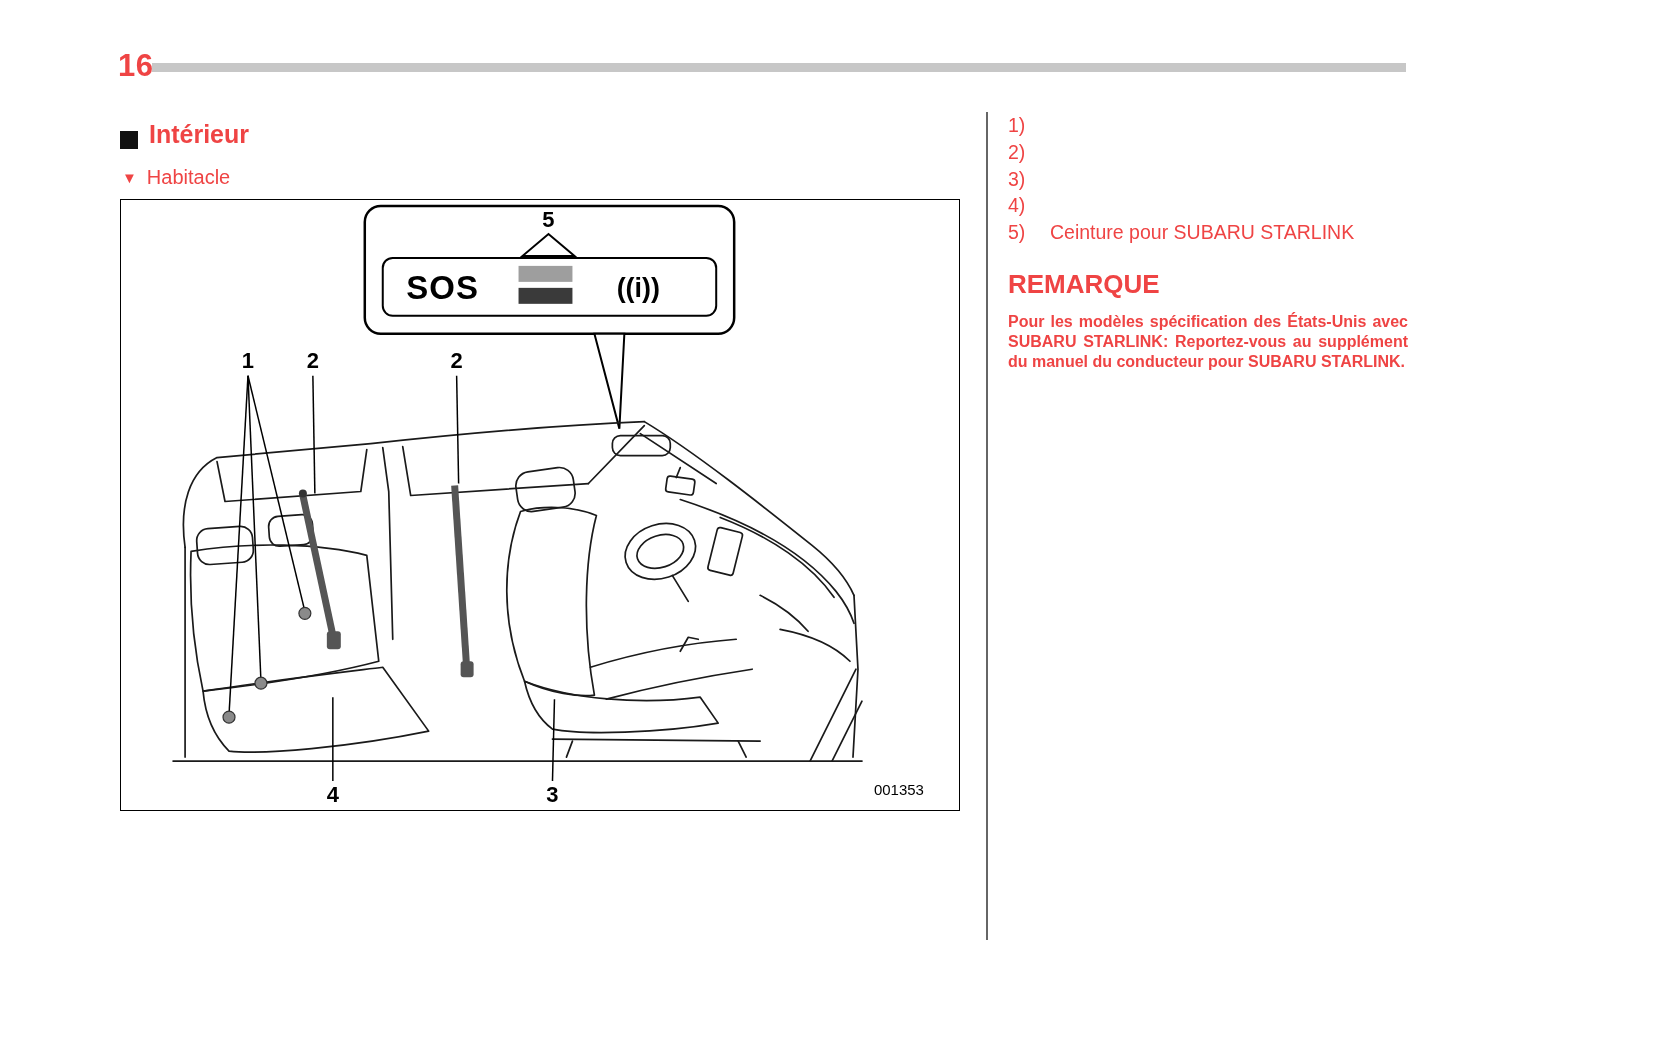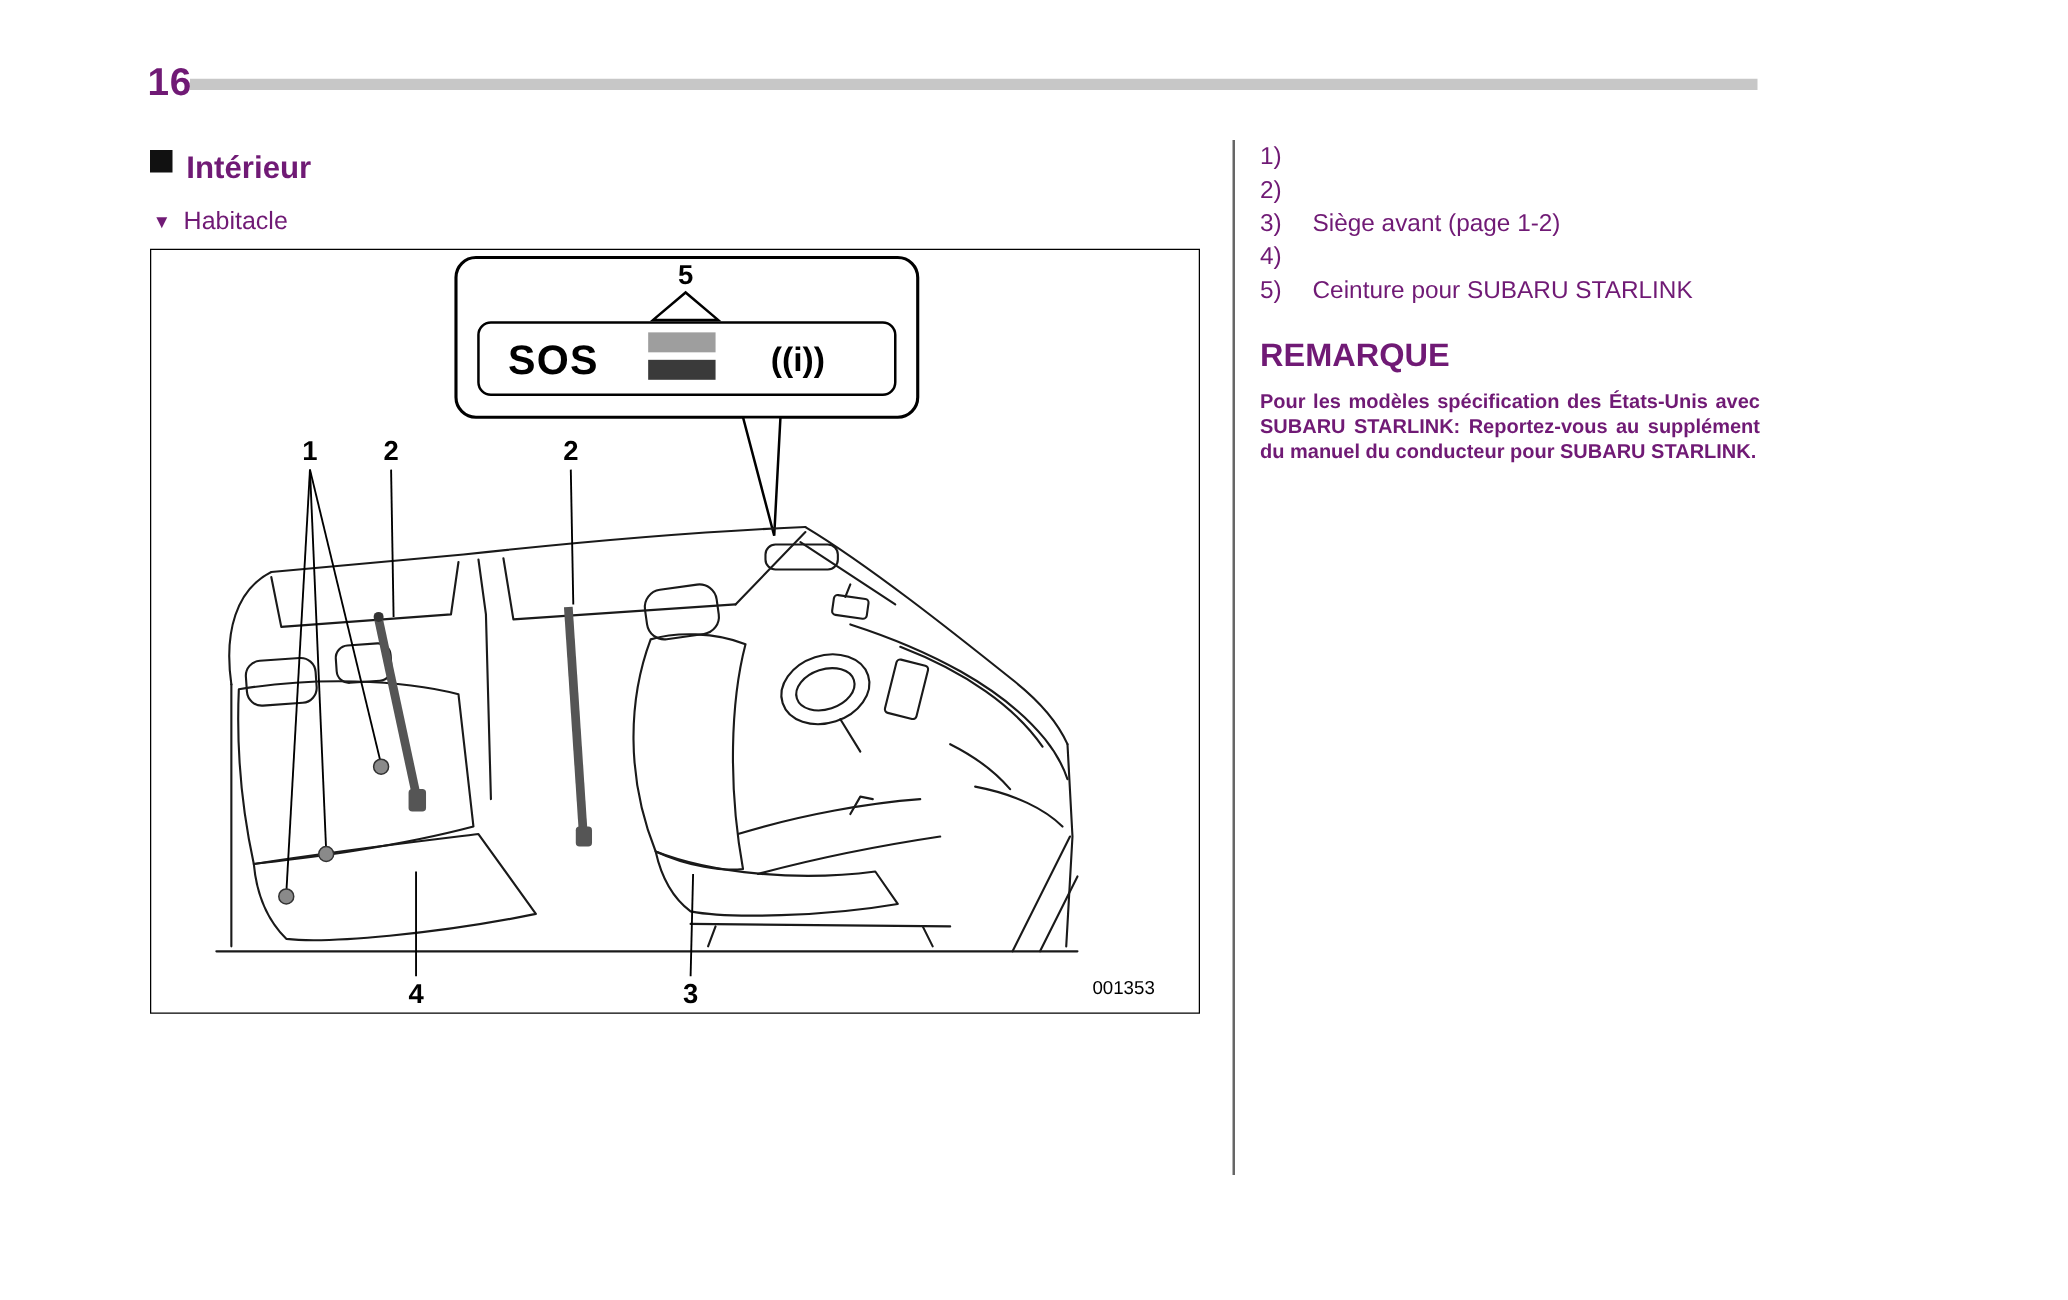--- a/index.html
+++ b/index.html
@@ -5,7 +5,7 @@
   html,body{margin:0;padding:0;background:#fff;}
   .canvas{
     position:relative;width:1654px;height:1040px;background:#ffffff;
-    font-family:"Liberation Sans", sans-serif;color:#701a75;overflow:hidden;
+    font-family:"Liberation Sans", sans-serif;color:#ef4444;overflow:hidden;
   }
   
   .page-num{position:absolute;left:118px;top:48px;font-size:31px;font-weight:bold;letter-spacing:.5px;}

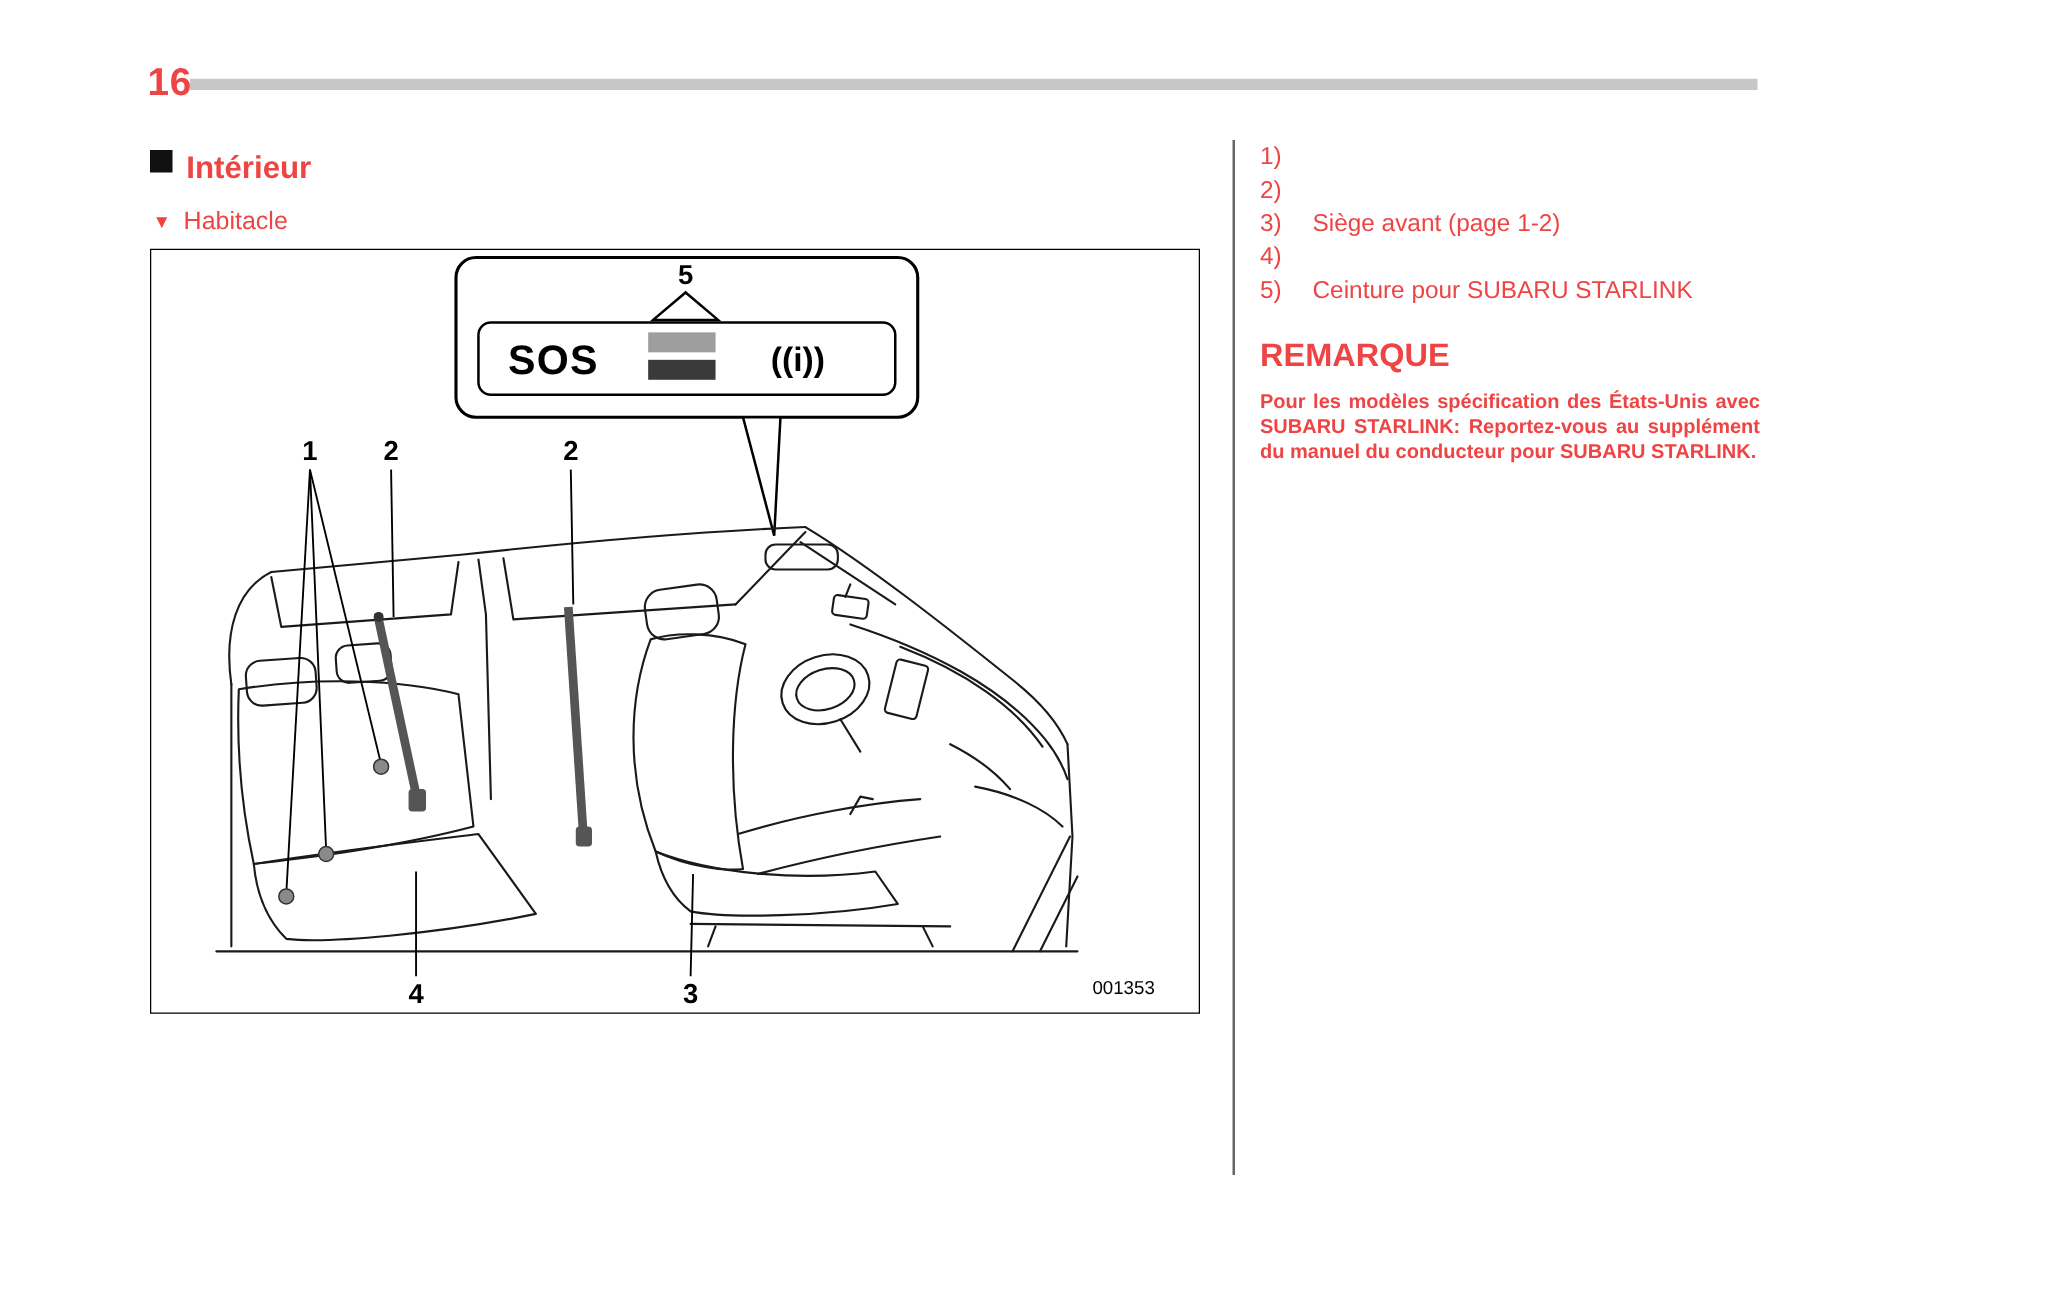--- a/index.html
+++ b/index.html
@@ -11,7 +11,7 @@
   .page-num{position:absolute;left:118px;top:48px;font-size:31px;font-weight:bold;letter-spacing:.5px;}
   .top-rule{position:absolute;left:152px;top:63px;width:1254px;height:9px;background:#c7c7c7;}
   
-  .sec-head{position:absolute;left:120px;top:120px;display:flex;align-items:flex-start;gap:11px;}
+  .sec-head{position:absolute;left:120px;top:120px;display:flex;align-items:flex-end;gap:11px;}
   .sec-square{width:18px;height:18px;background:#111;}
   .sec-title{font-size:25px;font-weight:bold;}
   .sub-head{position:absolute;left:122px;top:166px;display:flex;align-items:center;gap:10px;}

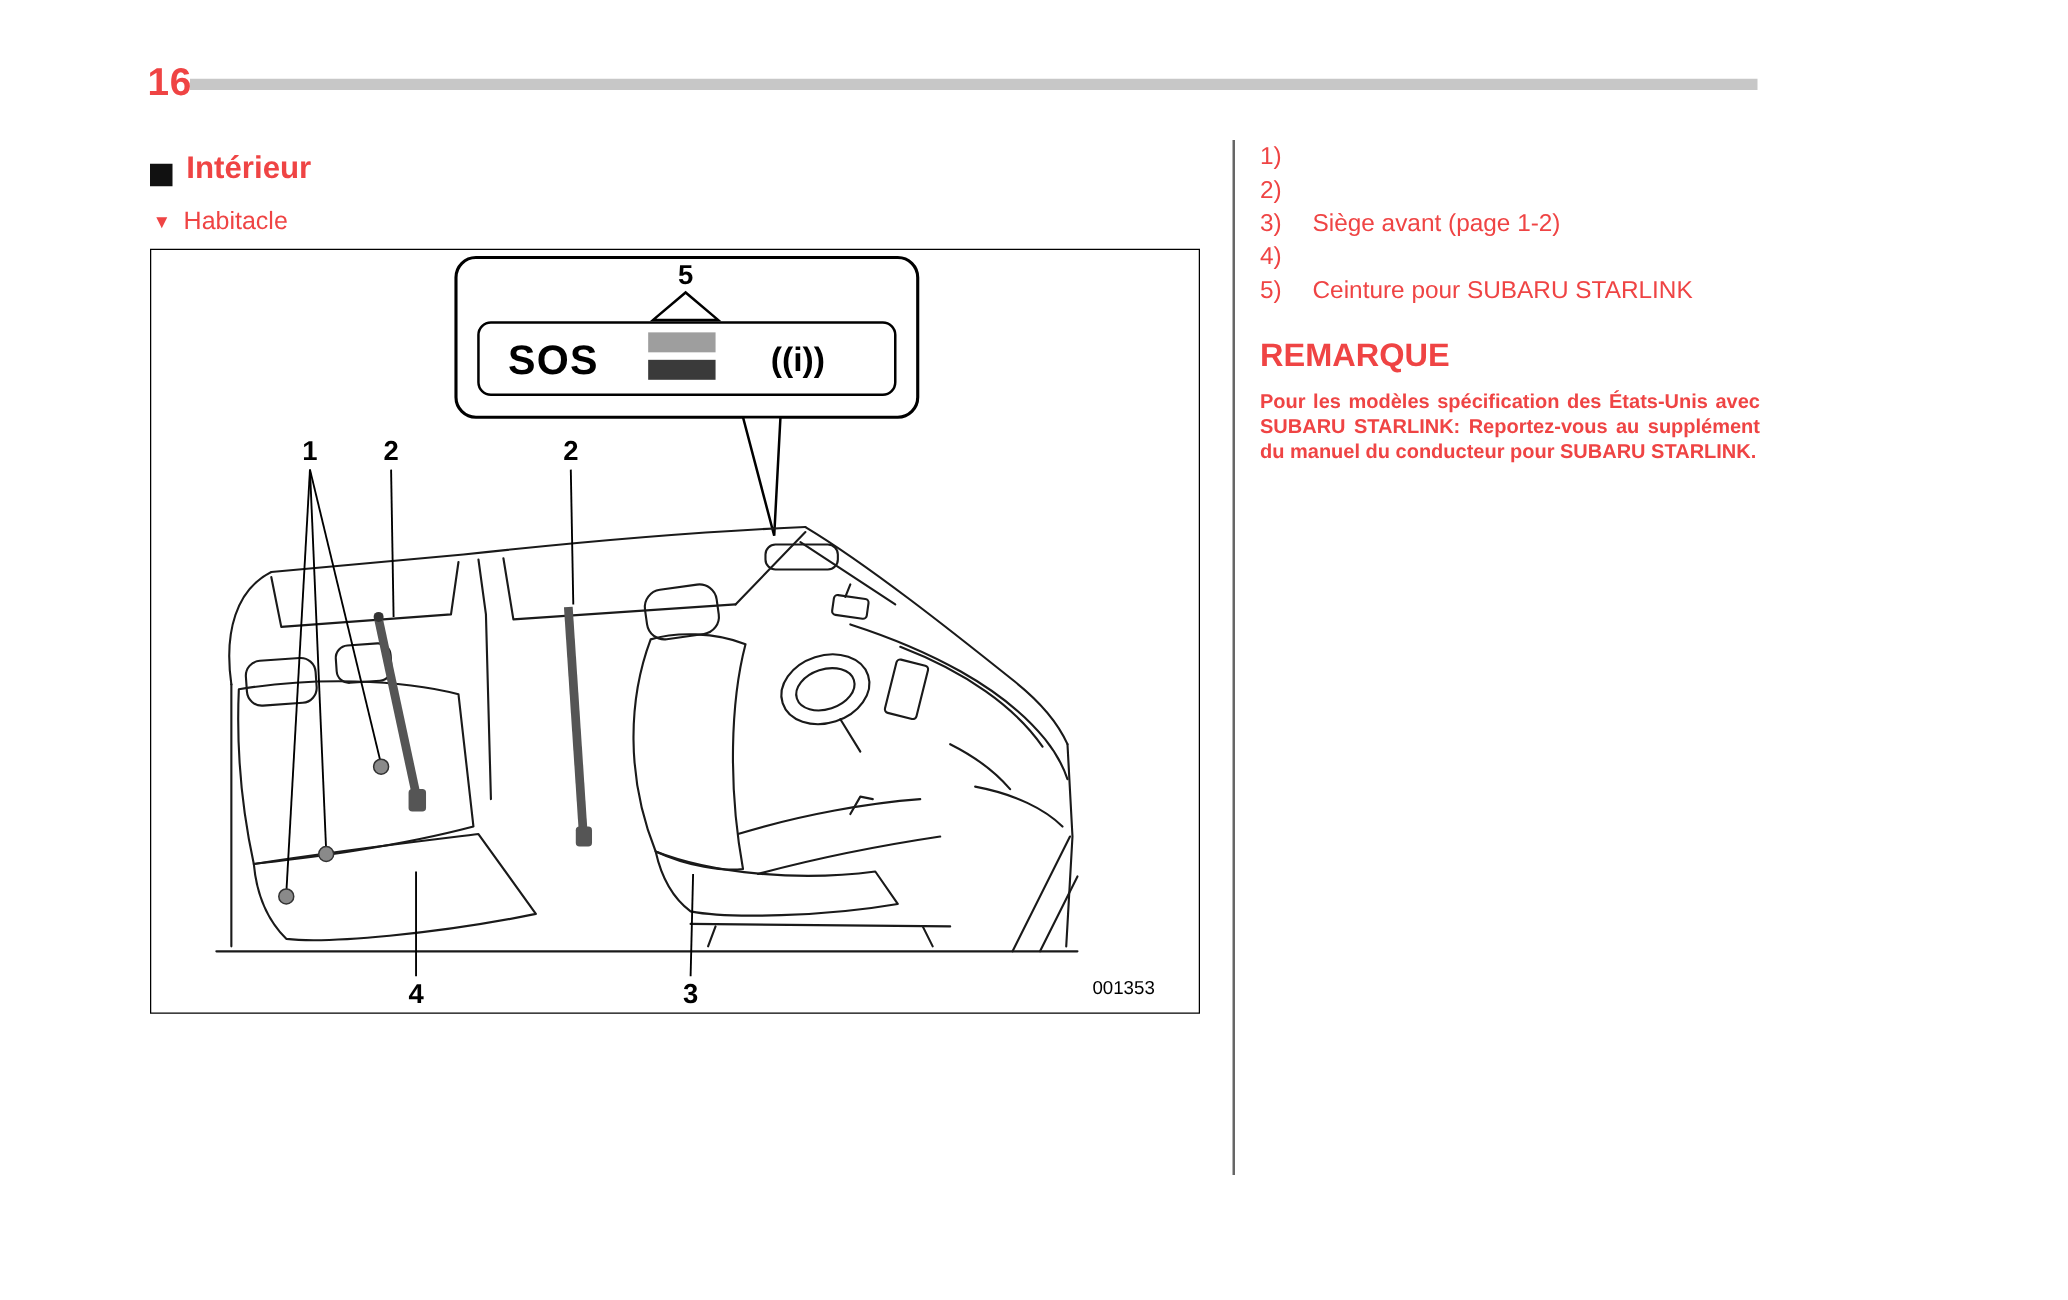--- a/index.html
+++ b/index.html
@@ -179,7 +179,6 @@
     </div>
     <div class="legend-item">
       <span class="legend-num">3)</span>
-      <span class="legend-text">Siège avant (page 1-2)</span>
     </div>
     <div class="legend-item">
       <span class="legend-num">4)</span>

